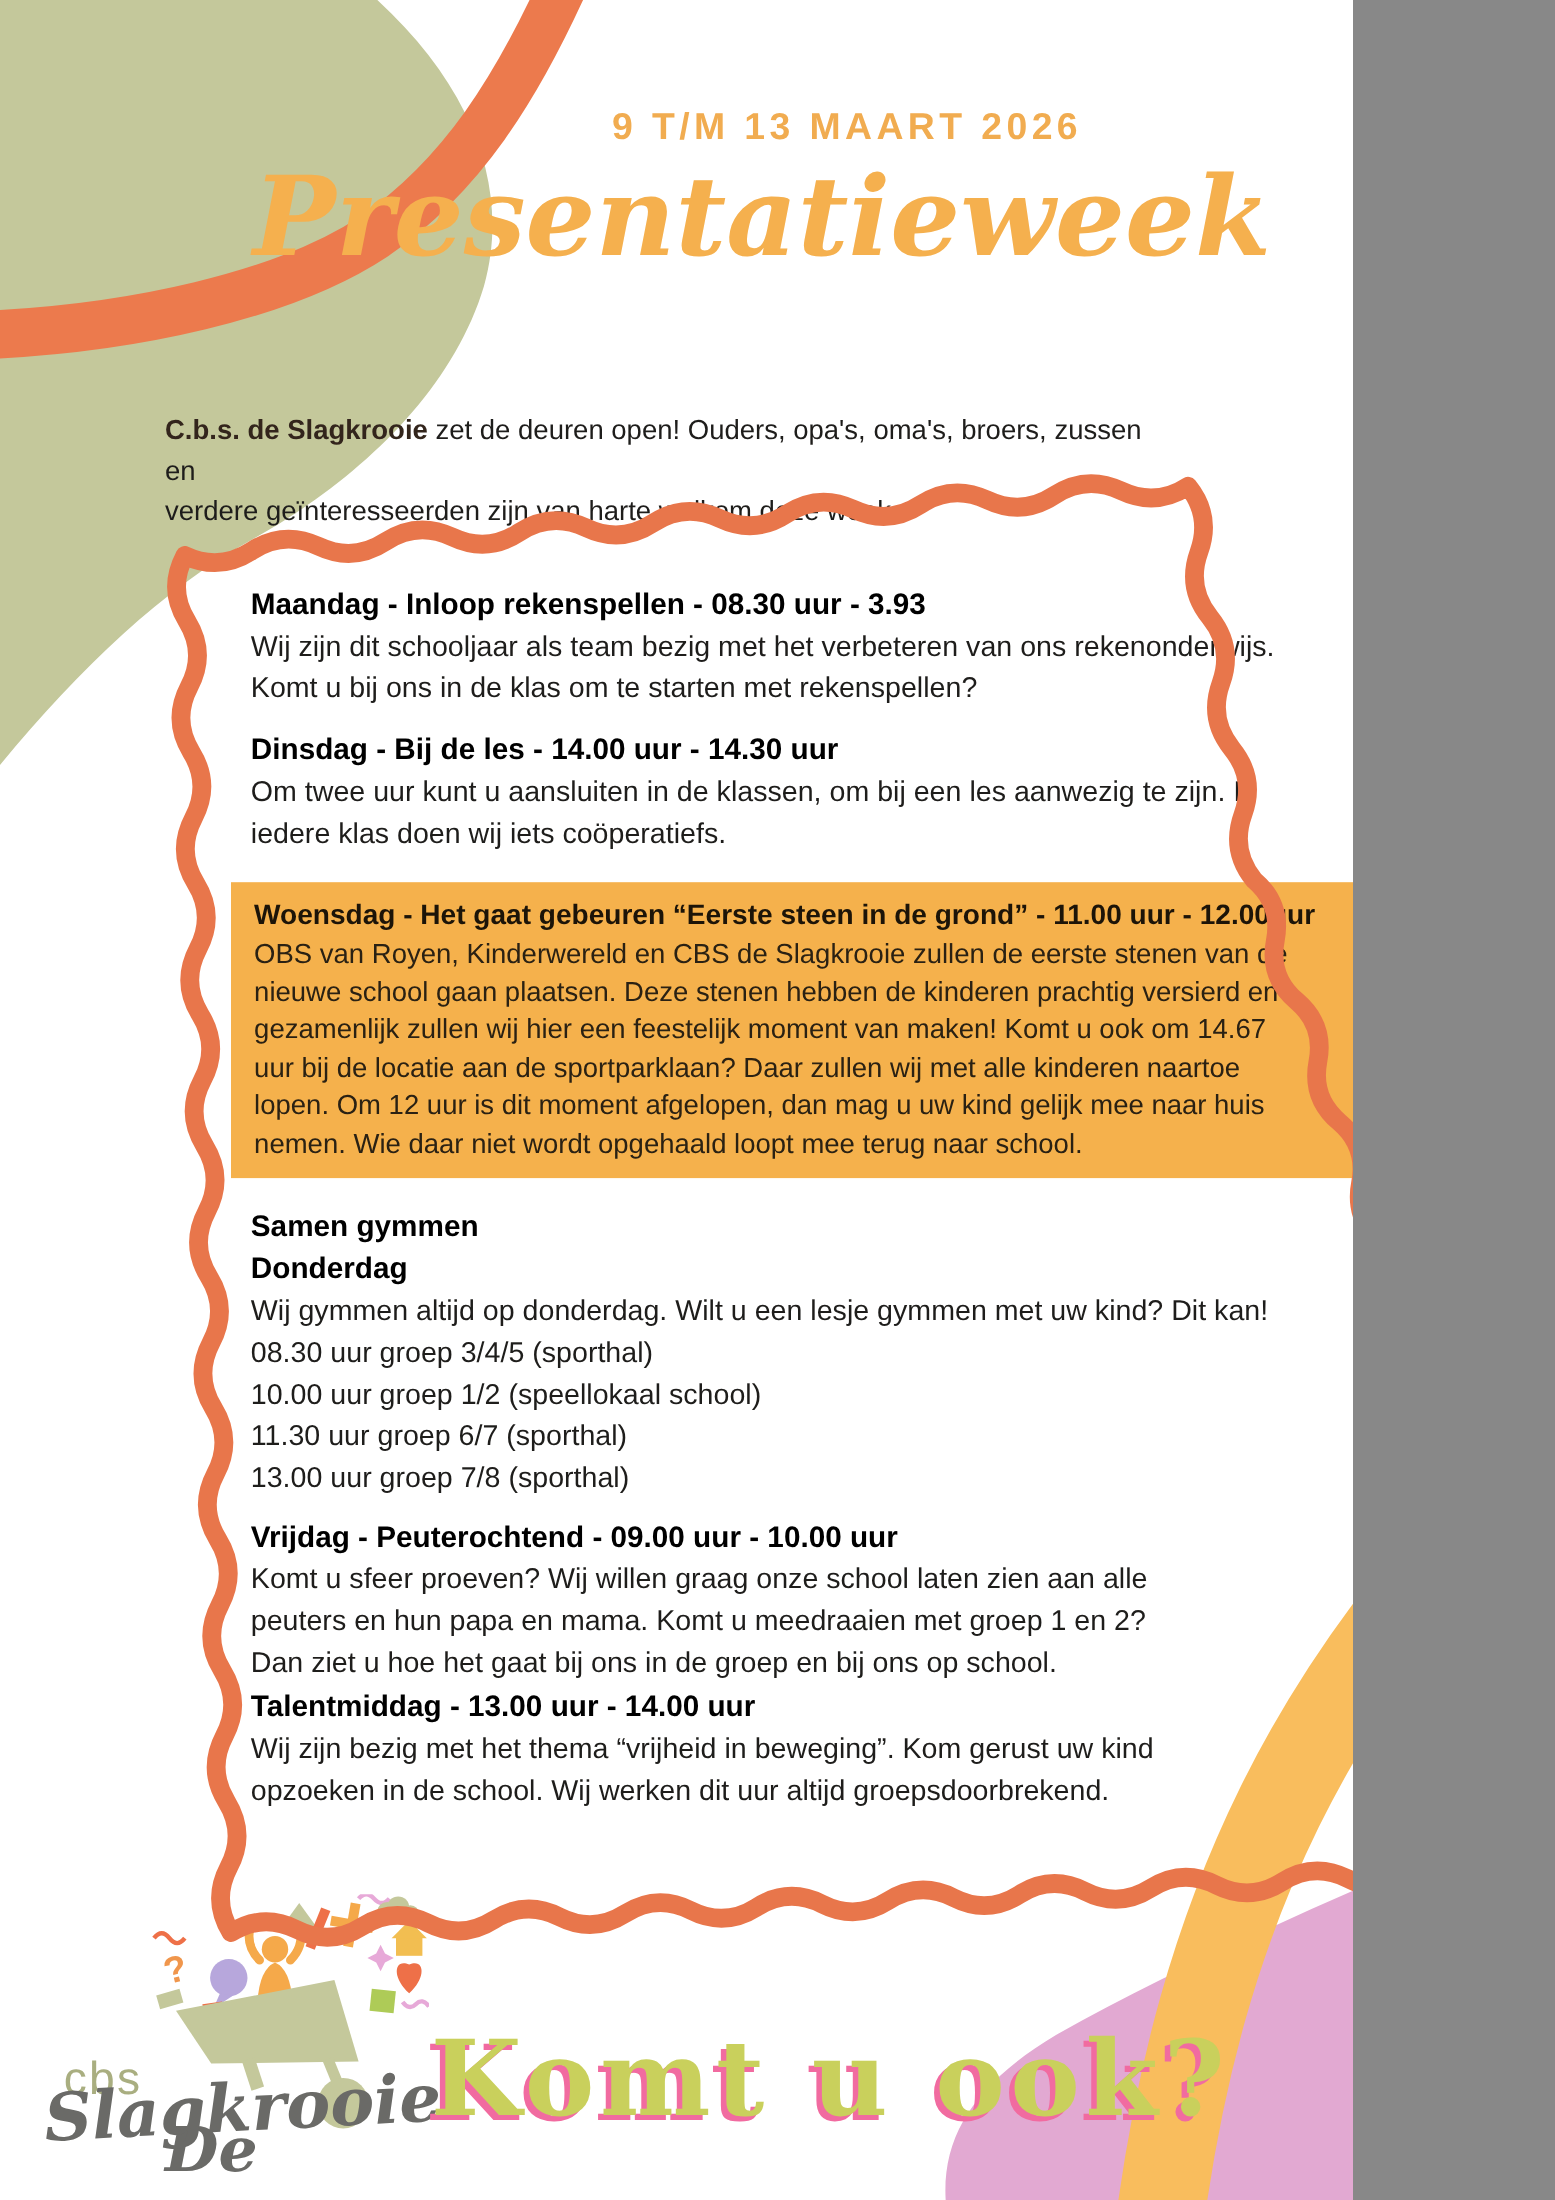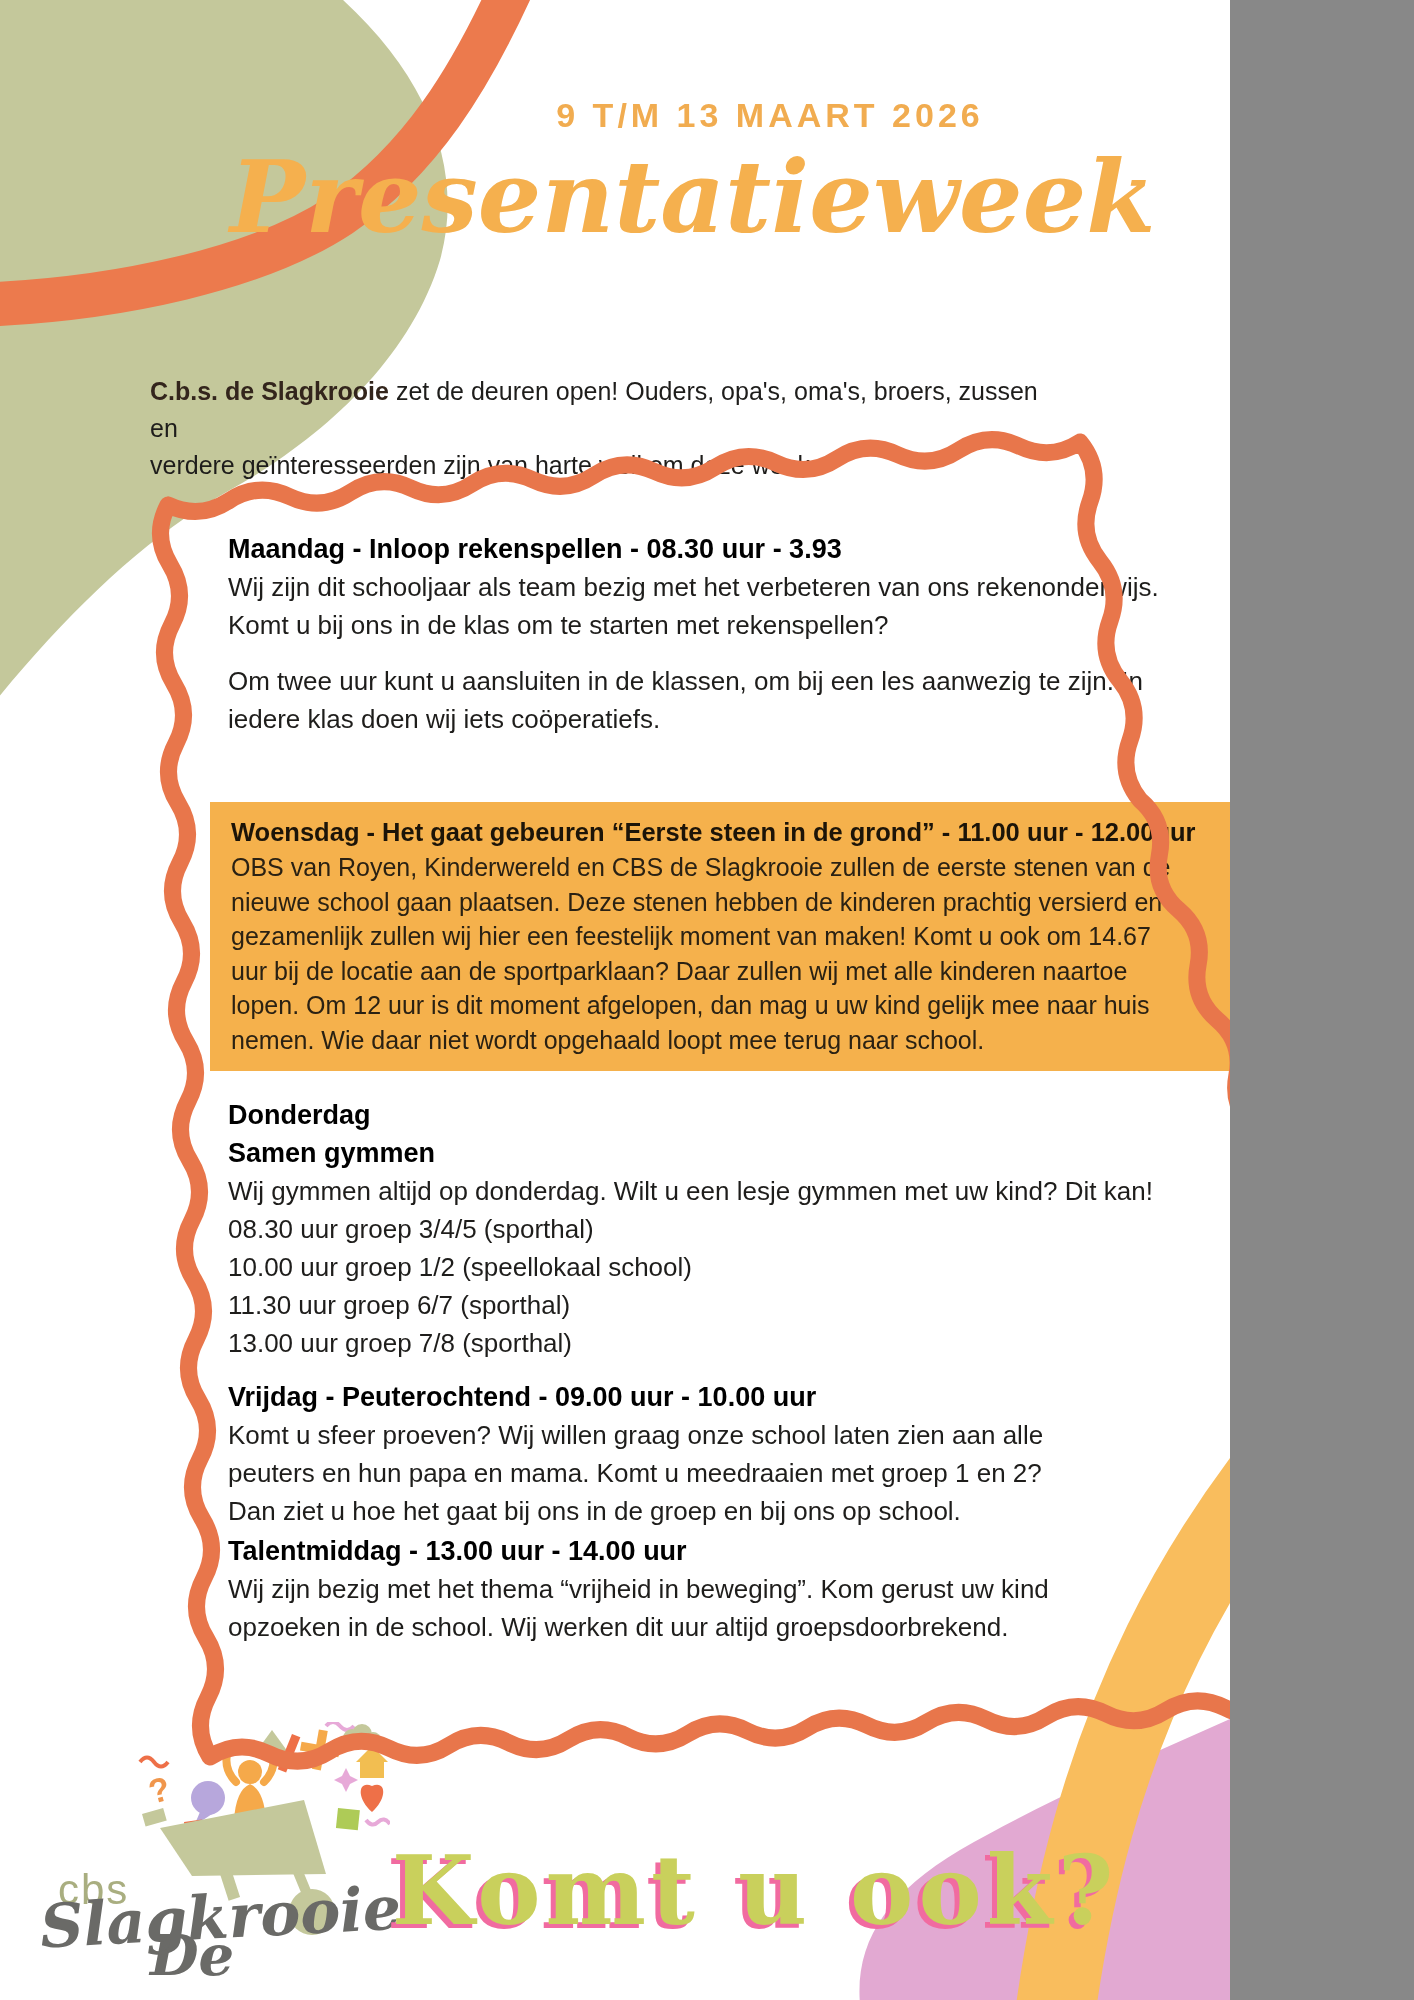--- a/index.html
+++ b/index.html
@@ -60,6 +60,7 @@
   </div>
 
   <div class="txt section" style="top:662px">
+    <div class="heading">Dinsdag - Bij de les - 14.00 uur - 14.30 uur</div>
     <div class="lines">
         <div>Om twee uur kunt u aansluiten in de klassen, om bij een les aanwezig te zijn. In</div>
         <div>iedere klas doen wij iets coöperatiefs.</div>

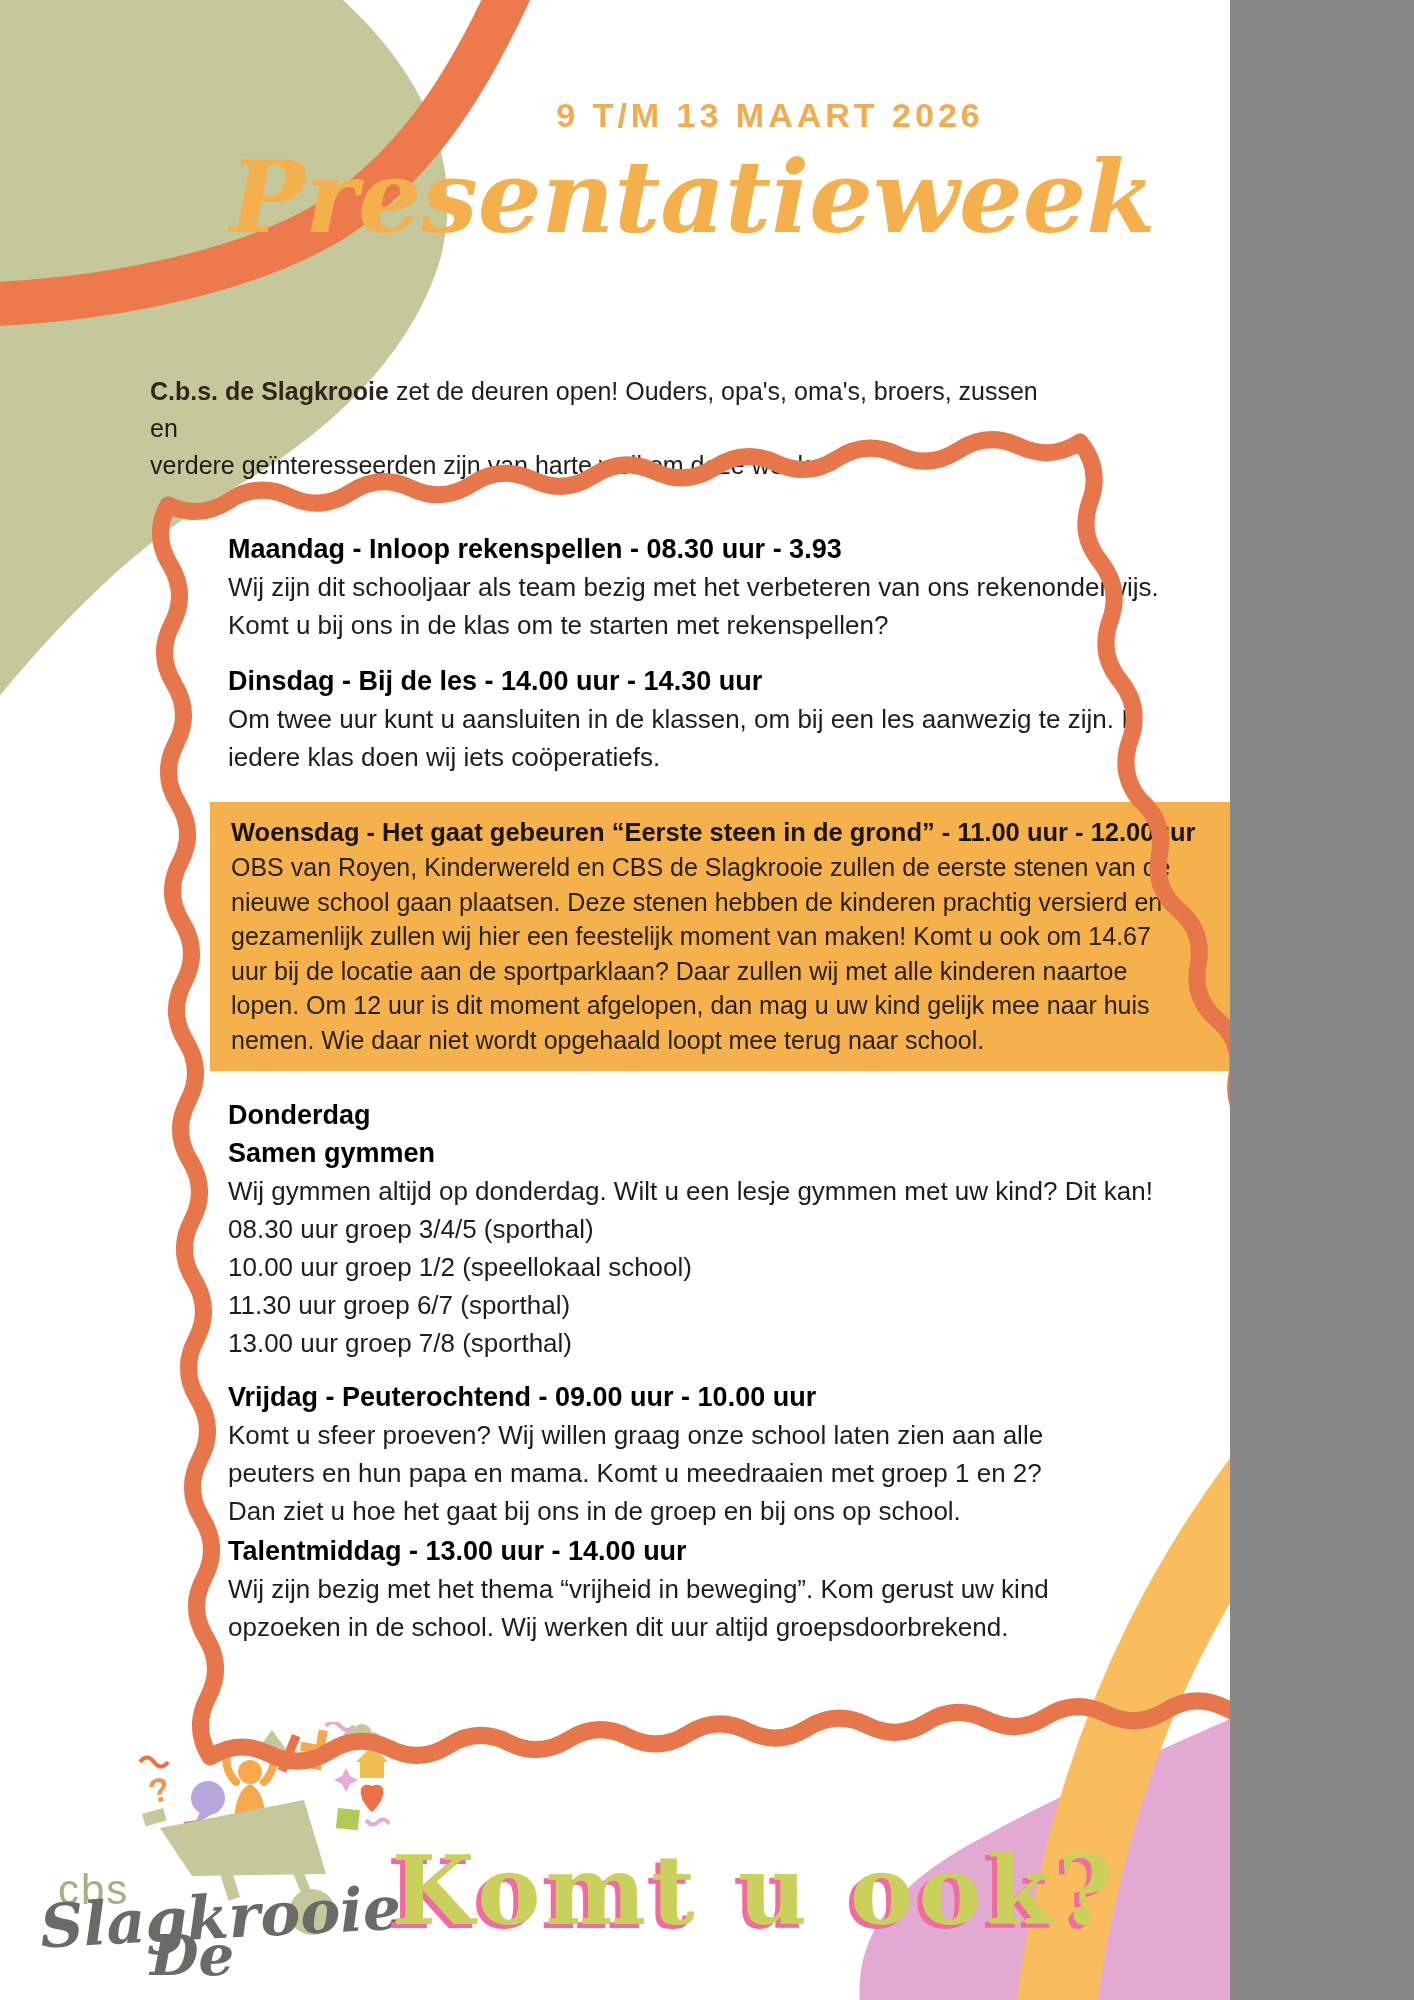--- a/index.html
+++ b/index.html
@@ -80,8 +80,8 @@
   </div>
 
   <div class="txt section" style="top:1096px">
+    <div class="heading">Samen gymmen</div>
     <div class="heading">Donderdag</div>
-    <div class="heading">Samen gymmen</div>
     <div class="lines">
         <div>Wij gymmen altijd op donderdag. Wilt u een lesje gymmen met uw kind? Dit kan!</div>
         <div>08.30 uur groep 3/4/5 (sporthal)</div>

